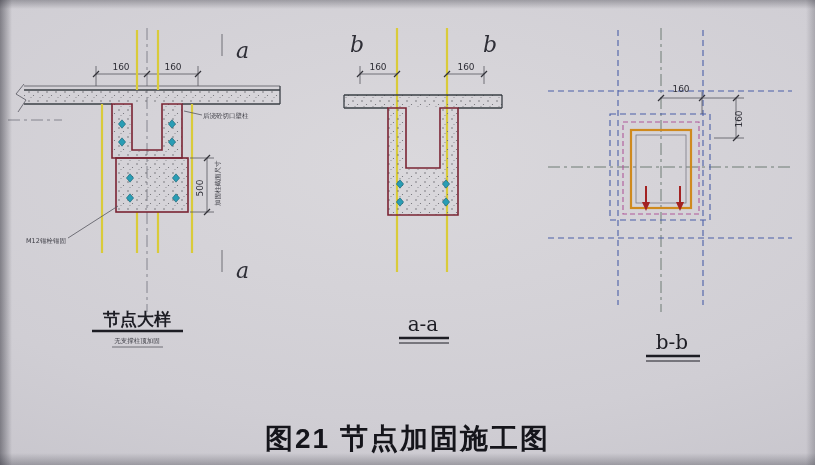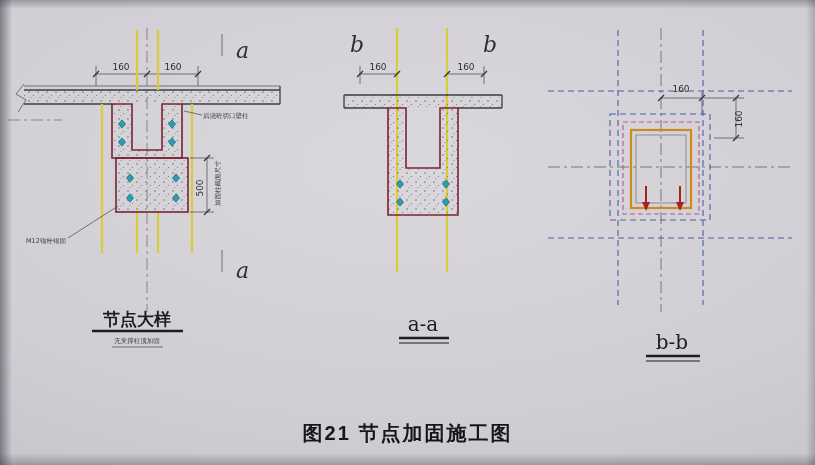--- a/index.html
+++ b/index.html
@@ -40,7 +40,7 @@
   .labelline-thin{stroke:#1d1d24;stroke-width:1;}
   .caption{
     position:absolute;left:0;right:0;top:420px;text-align:center;
-    font-size:20px;font-weight:bold;color:#15151b;letter-spacing:2px;
+    font-size:28px;font-weight:bold;color:#15151b;letter-spacing:2px;
   }
 </style>
 </head>

